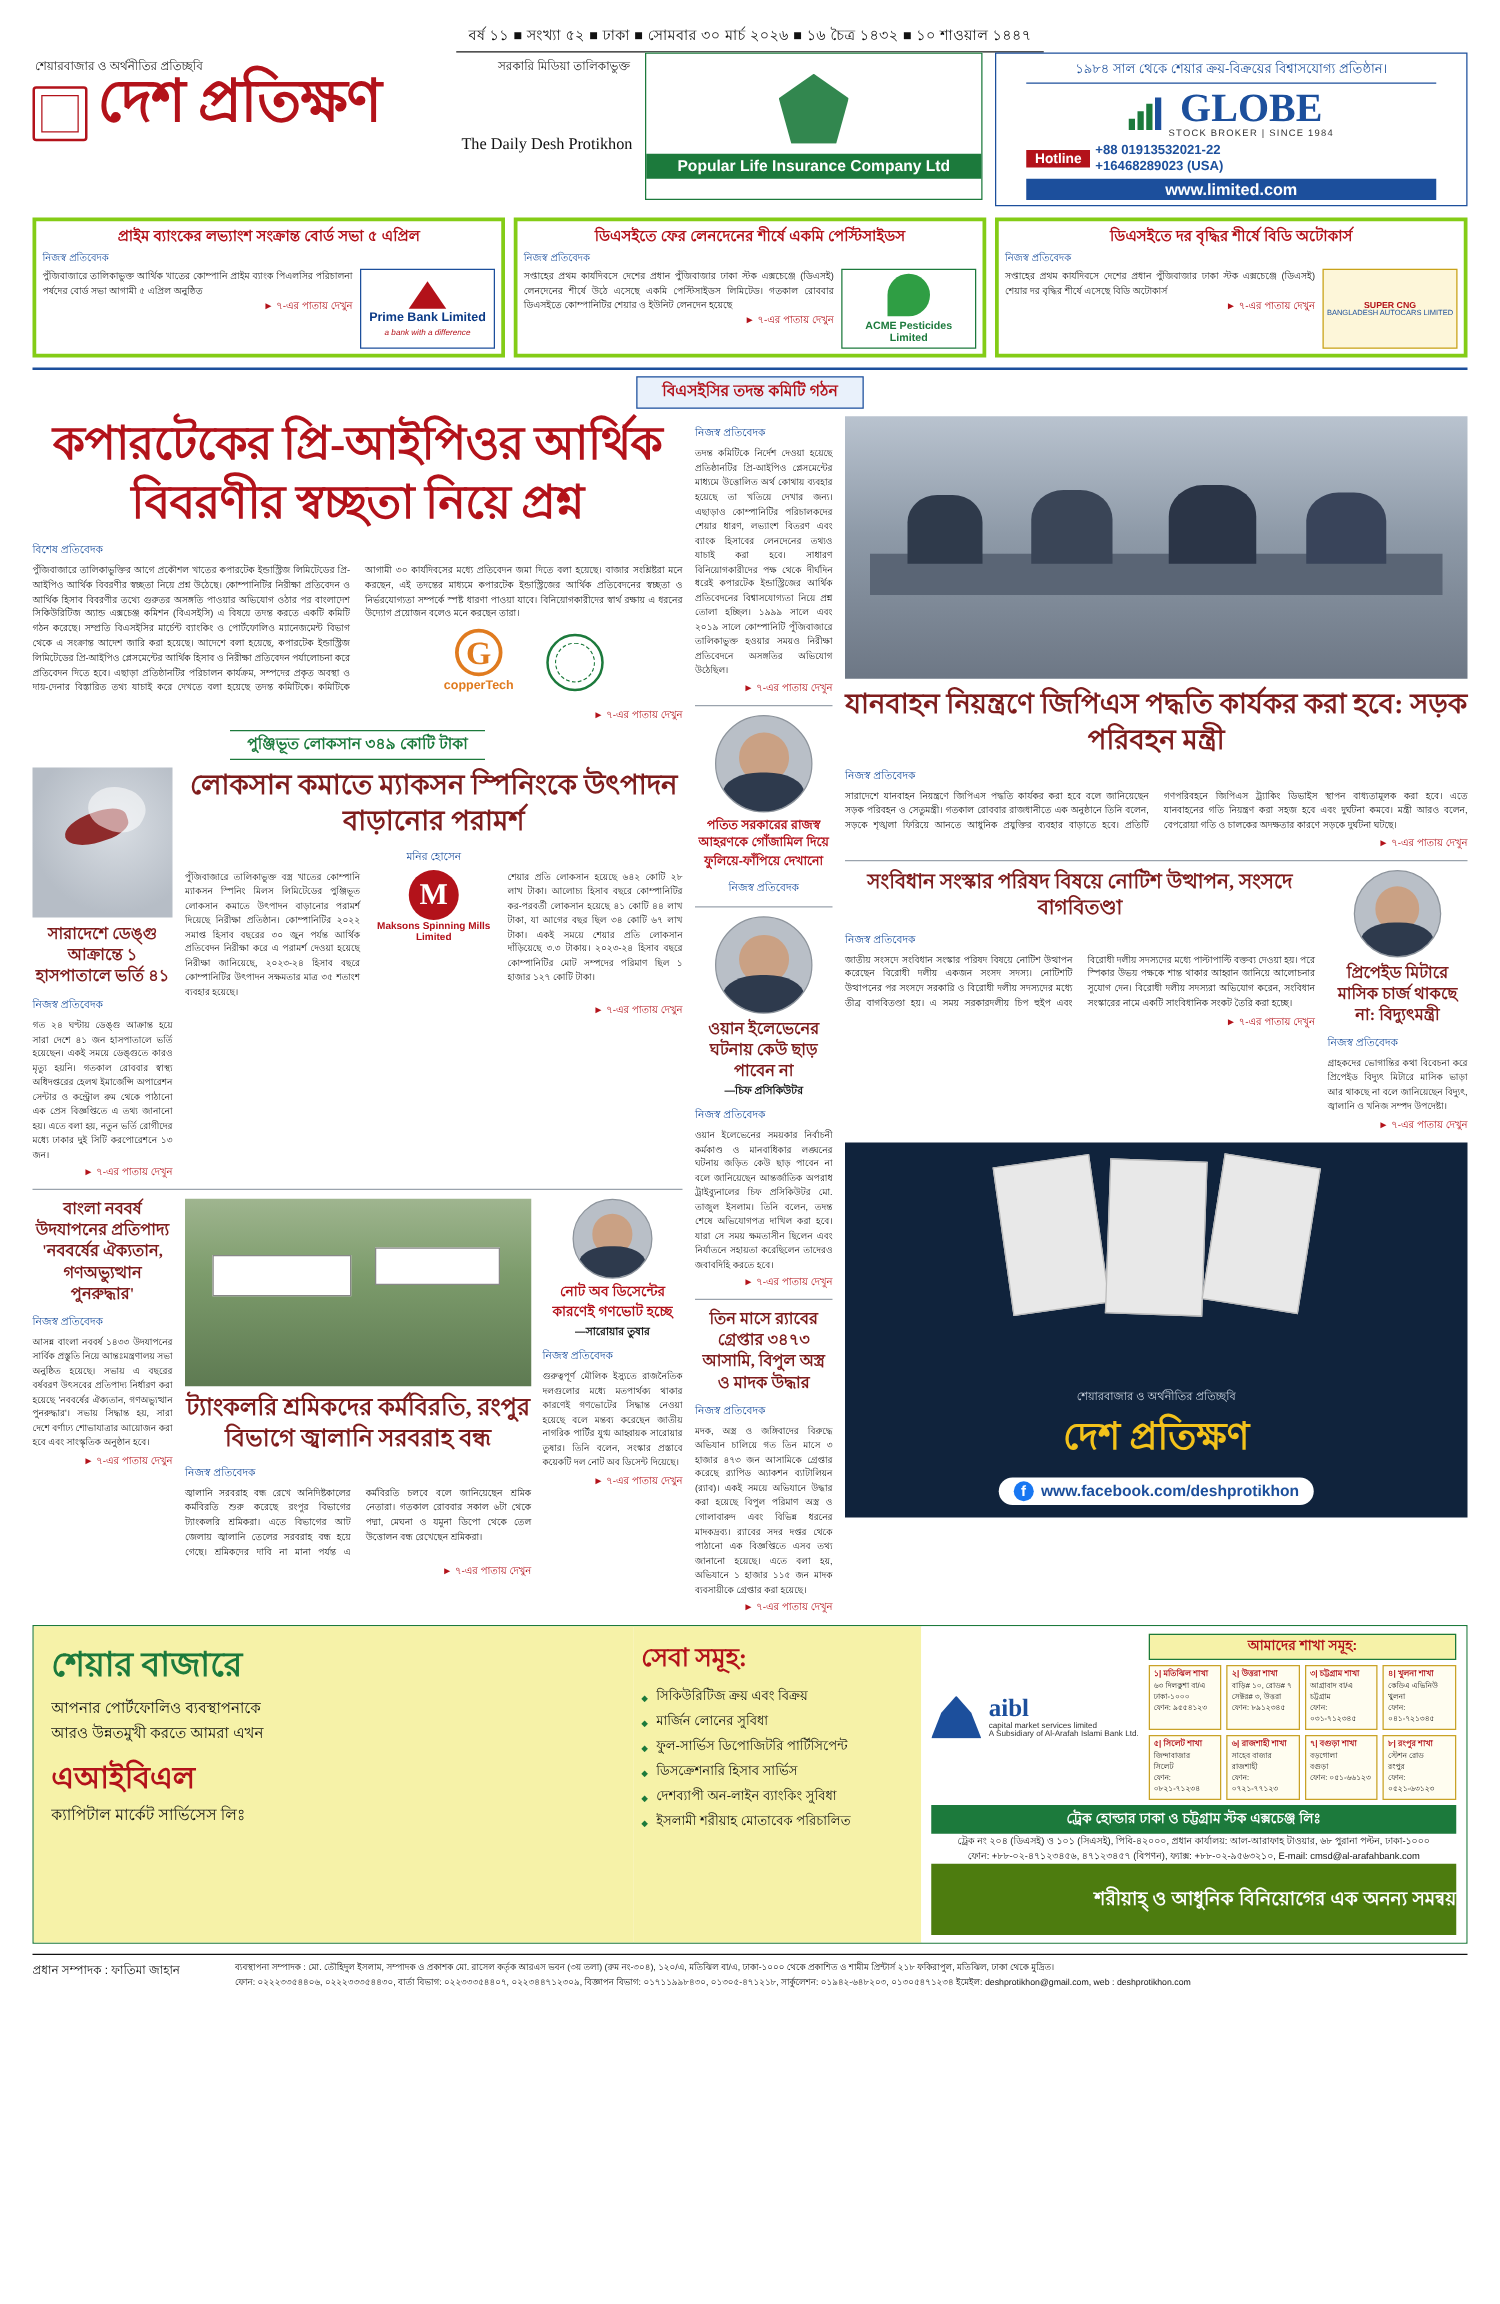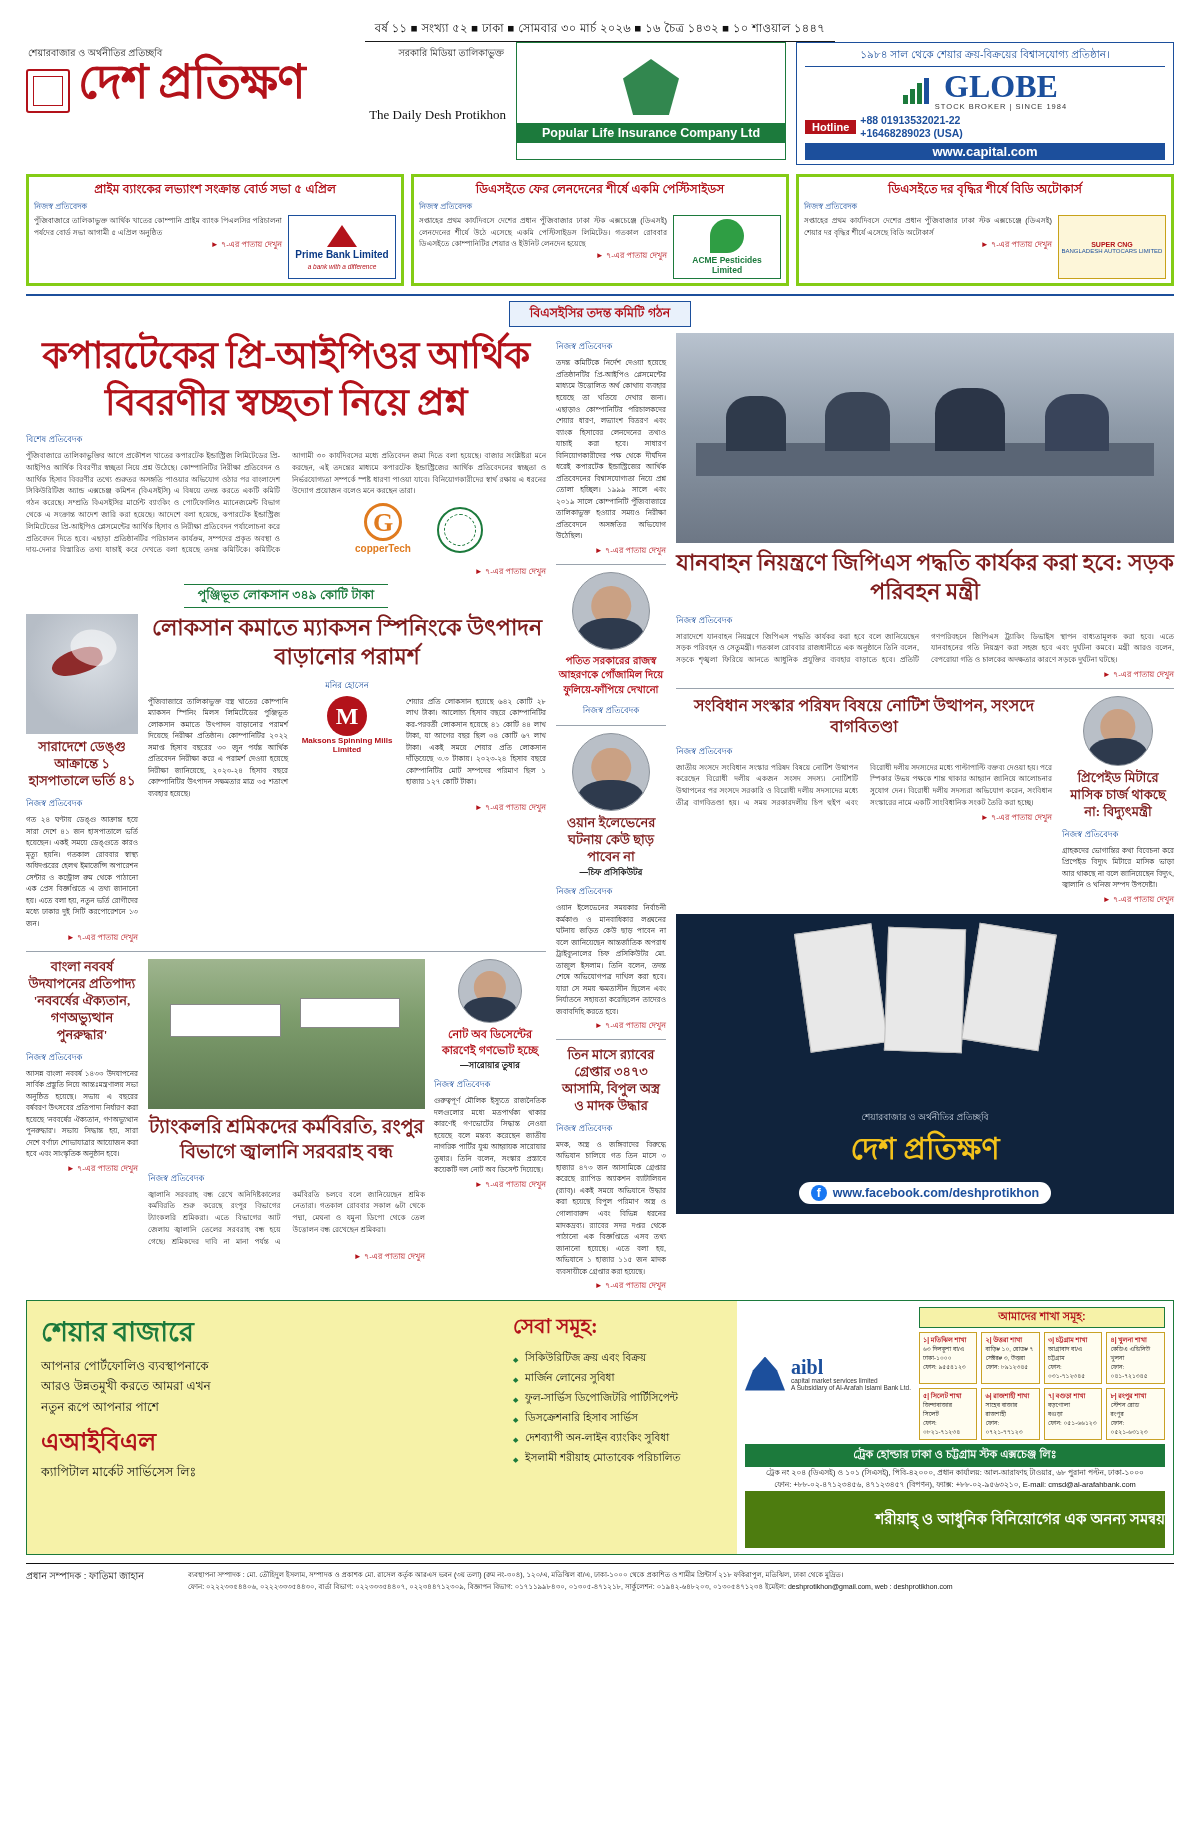--- a/index.html
+++ b/index.html
@@ -29,7 +29,7 @@
   .mast-ad-c { width:270px; height:118px; border:1px solid #1c7a3c; background:#fff; display:flex; flex-direction:column; align-items:center; justify-content:center; }
   .plic-leaf { width:56px; height:56px; background:#1c7a3c; clip-path:polygon(50% 0,100% 35%,82% 100%,18% 100%,0 35%); opacity:.9; }
   .plic-name { background:#1c7a3c; color:#fff; font-size:12.5px; font-weight:bold; width:100%; text-align:center; padding:3px 0; margin-top:8px;}
-  .mast-ad-r { flex:1; border:1px solid #1c4f9c; min-height:118px; padding:4px 8px; text-align:center; }
+  .mast-ad-r { flex:1; border:1px solid #1c4f9c; min-height:118px; padding:4px 24px; text-align:center; }
   .globe-top { font-size:10.5px; color:#1c4f9c; border-bottom:1px solid #1c4f9c; padding-bottom:2px; }
   .globe-mid { display:flex; align-items:center; justify-content:center; gap:6px; margin:3px 0 0 0; }
   .globe-word { font-family:"Liberation Serif", serif; font-size:32px; font-weight:bold; color:#1c4f9c; line-height:1; }

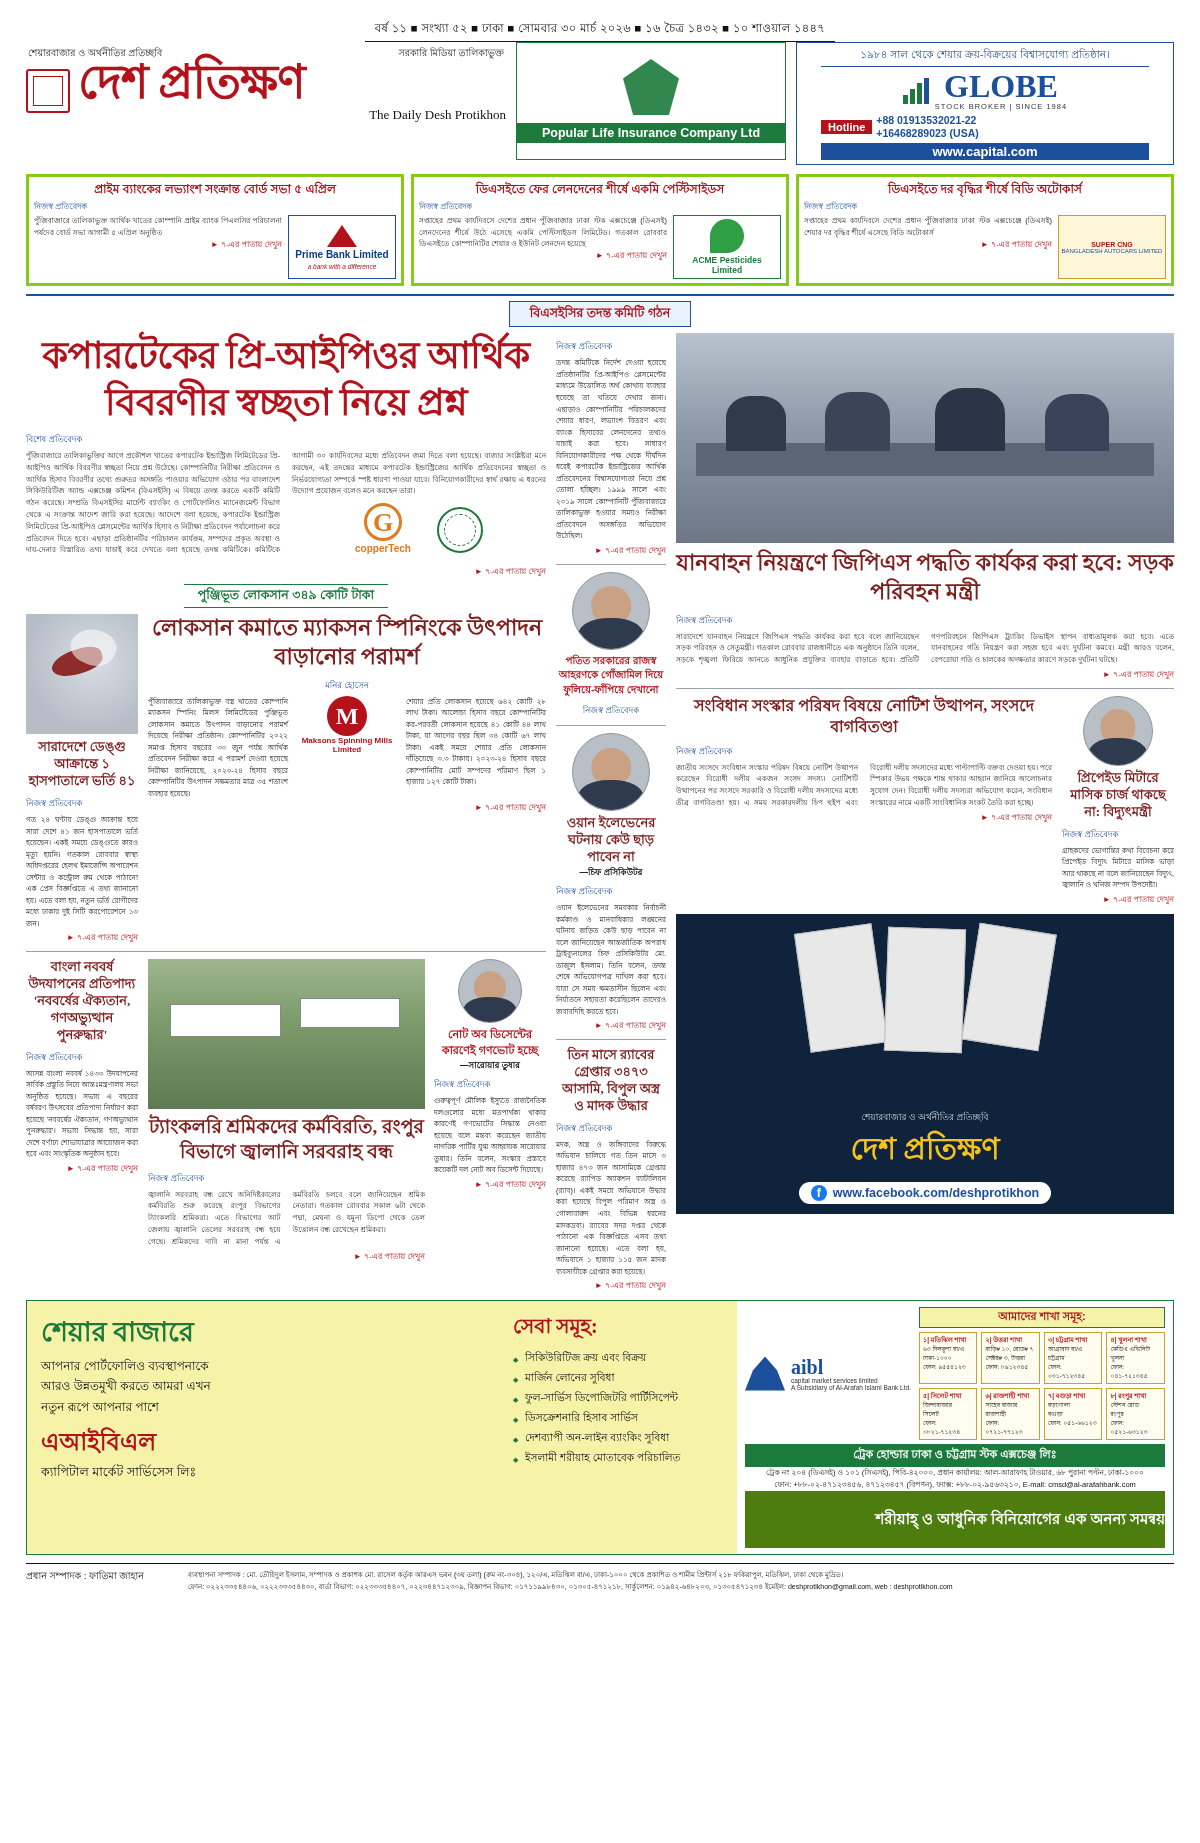--- a/index.html
+++ b/index.html
@@ -190,7 +190,7 @@
         <span class="hot-num" style="white-space:pre-line">+88 01913532021-22
 +16468289023 (USA)</span>
       </div>
-      <div class="globe-web">www.capital.com</div>
+      <div class="globe-web">www.limited.com</div>
     </div>
   </div>
 

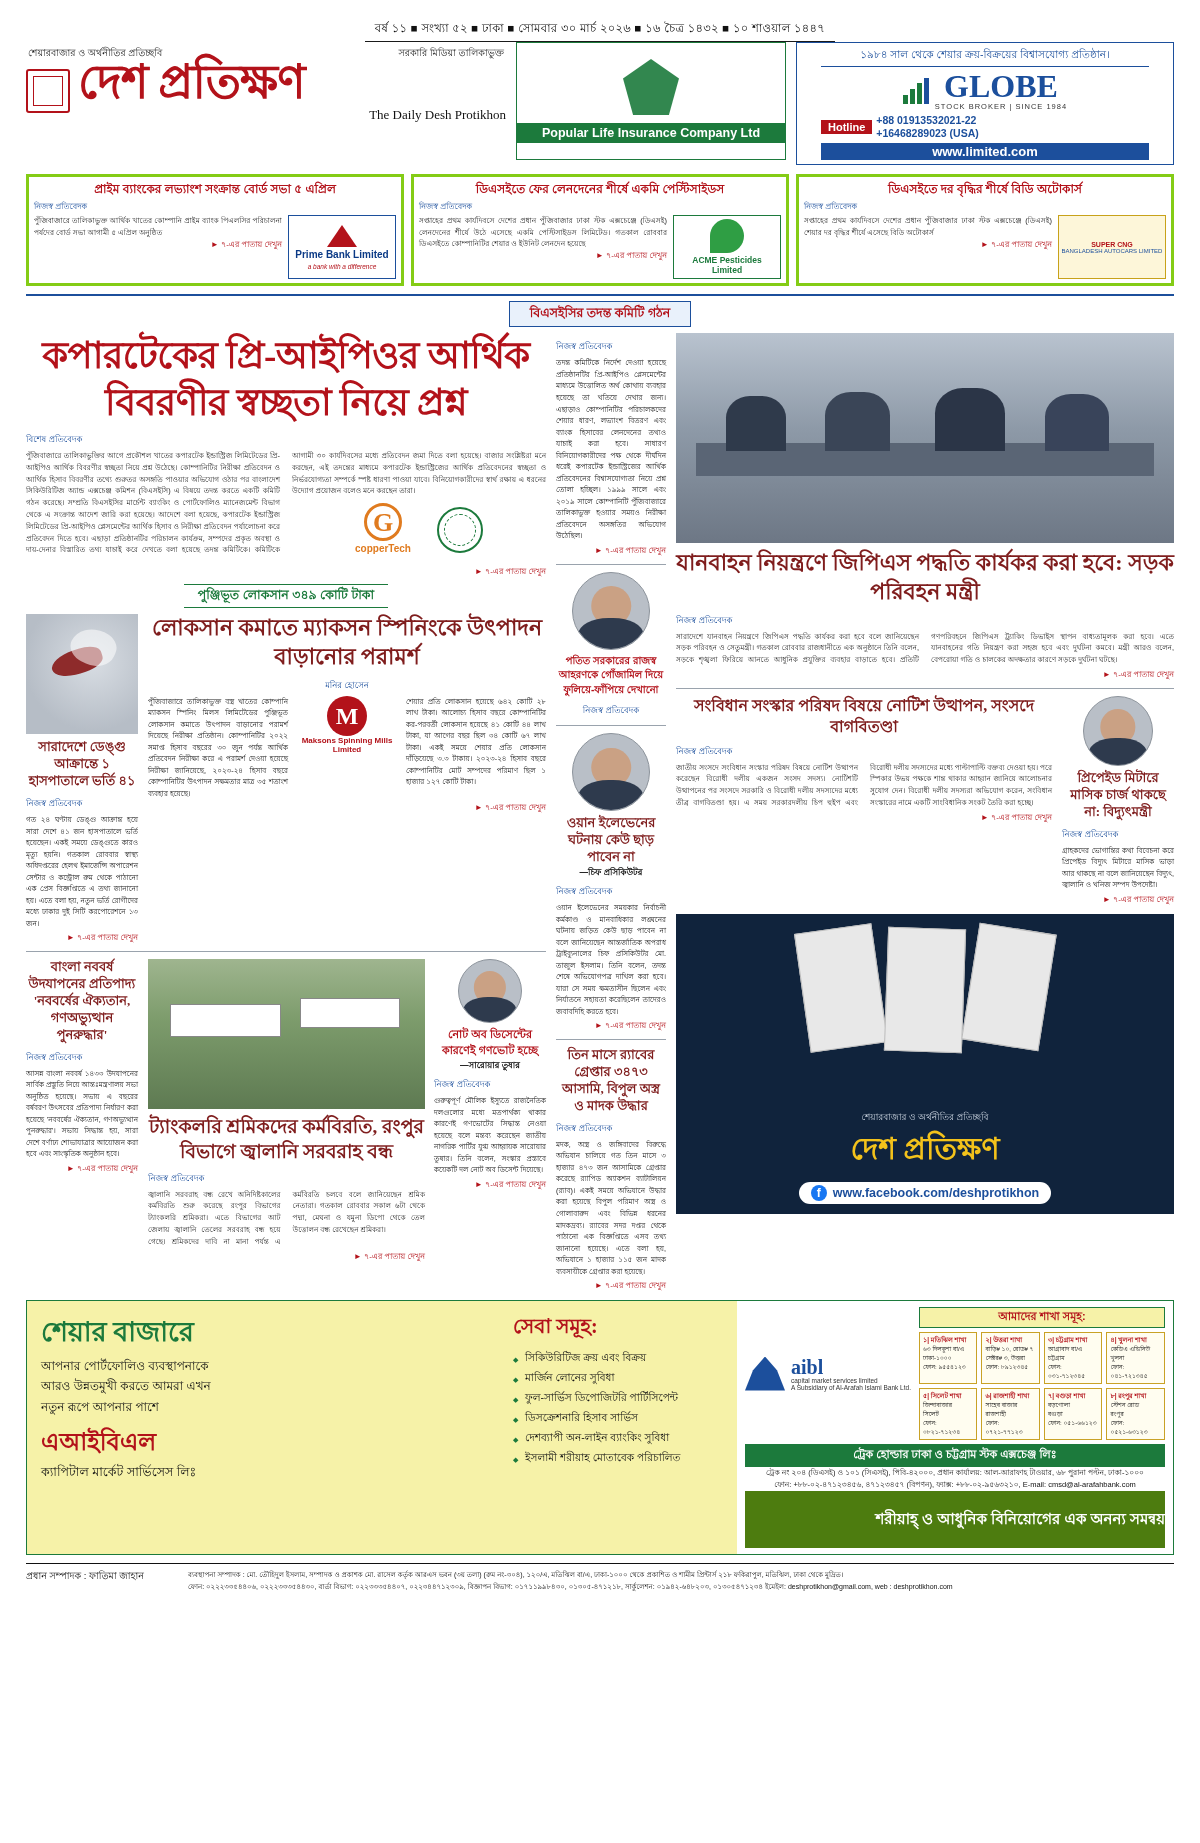--- a/index.html
+++ b/index.html
@@ -425,7 +425,6 @@
       <div class="aibl-title">শেয়ার বাজারে</div>
       <div class="aibl-line">আপনার পোর্টফোলিও ব্যবস্থাপনাকে</div>
       <div class="aibl-line">আরও উন্নতমুখী করতে আমরা এখন</div>
-      <div class="aibl-line">নতুন রূপে আপনার পাশে</div>
       <div class="aibl-brand">এআইবিএল</div>
       <div class="aibl-brand2">ক্যাপিটাল মার্কেট সার্ভিসেস লিঃ</div>
     </div>

